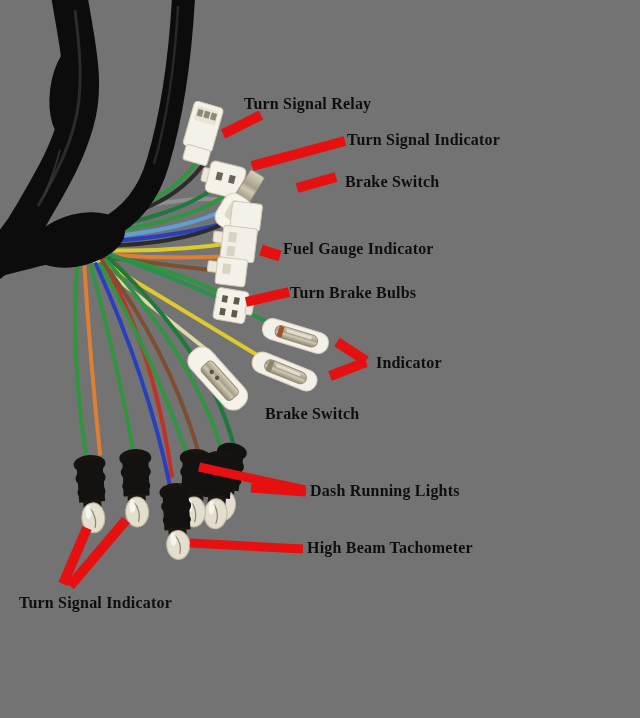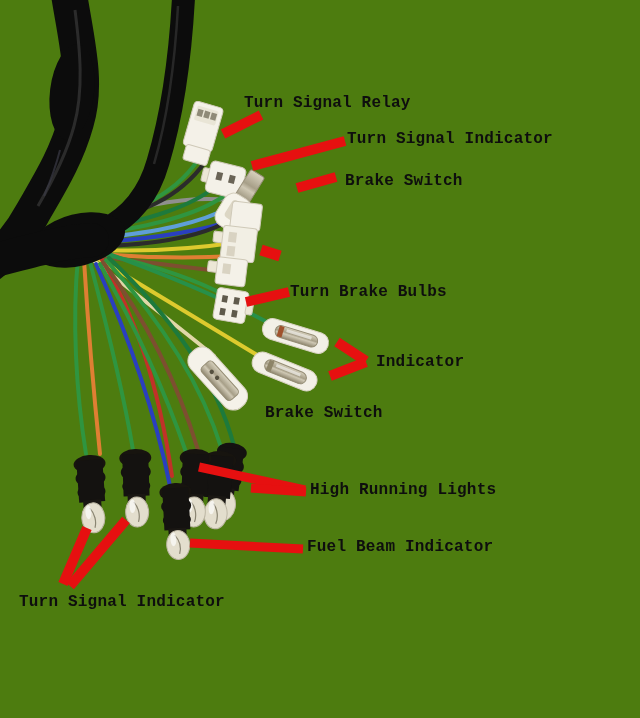--- a/index.html
+++ b/index.html
@@ -4,8 +4,8 @@
 <style>
   html,body{margin:0;padding:0;background:#fff;}
   .canvas{
-    position:relative;width:640px;height:718px;background:#4d7c0f;
-    overflow:hidden;font-family:Liberation Mono, monospace;
+    position:relative;width:640px;height:718px;background:#737373;
+    overflow:hidden;font-family:Liberation Serif, serif;
   }
   .photo{position:absolute;left:0;top:0;}
   .label{

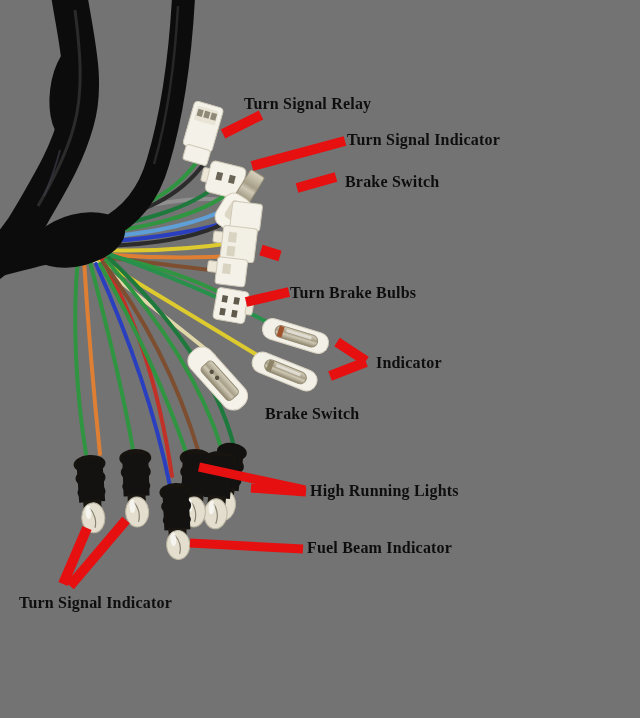--- a/index.html
+++ b/index.html
@@ -222,6 +222,7 @@
 <div class="label" style="left:244px;top:95px">Turn Signal Relay</div>
 <div class="label" style="left:347px;top:131px">Turn Signal Indicator</div>
 <div class="label" style="left:345px;top:173px">Brake Switch</div>
+<div class="label" style="left:283px;top:240px">Fuel Gauge Indicator</div>
 <div class="label" style="left:290px;top:284px">Turn Brake Bulbs</div>
 <div class="label" style="left:376px;top:354px">Indicator</div>
 <div class="label" style="left:265px;top:405px">Brake Switch</div>

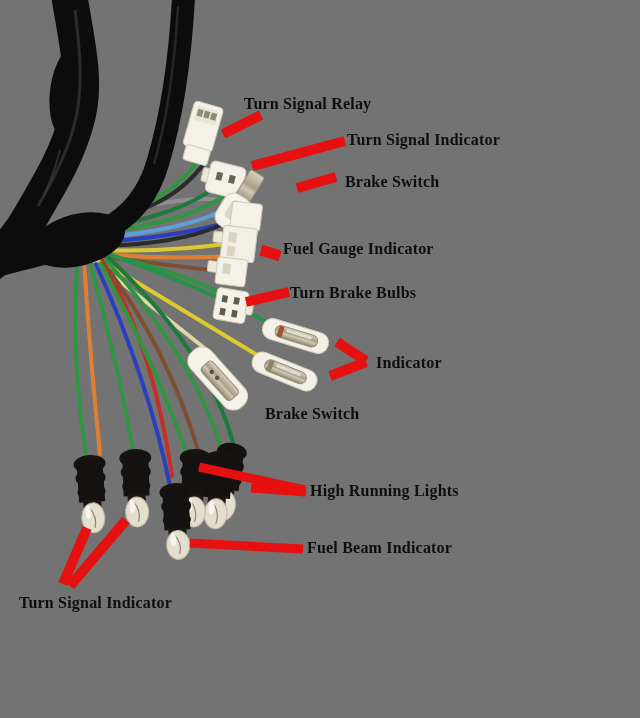--- a/index.html
+++ b/index.html
@@ -226,7 +226,7 @@
 <div class="label" style="left:290px;top:284px">Turn Brake Bulbs</div>
 <div class="label" style="left:376px;top:354px">Indicator</div>
 <div class="label" style="left:265px;top:405px">Brake Switch</div>
-<div class="label" style="left:310px;top:482px">High Running Lights</div>
+<div class="label" style="left:310px;top:482px">Dash Running Lights</div>
 <div class="label" style="left:307px;top:539px">Fuel Beam Indicator</div>
 <div class="label" style="left:19px;top:594px">Turn Signal Indicator</div>
 

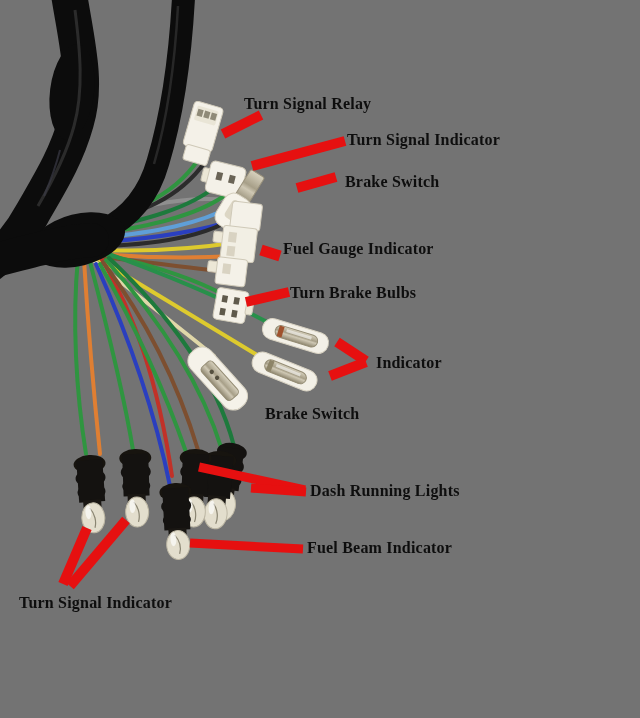--- a/index.html
+++ b/index.html
@@ -227,7 +227,7 @@
 <div class="label" style="left:376px;top:354px">Indicator</div>
 <div class="label" style="left:265px;top:405px">Brake Switch</div>
 <div class="label" style="left:310px;top:482px">Dash Running Lights</div>
-<div class="label" style="left:307px;top:539px">Fuel Beam Indicator</div>
+<div class="label" style="left:307px;top:539px">High Beam Tachometer</div>
 <div class="label" style="left:19px;top:594px">Turn Signal Indicator</div>
 
 </div>

